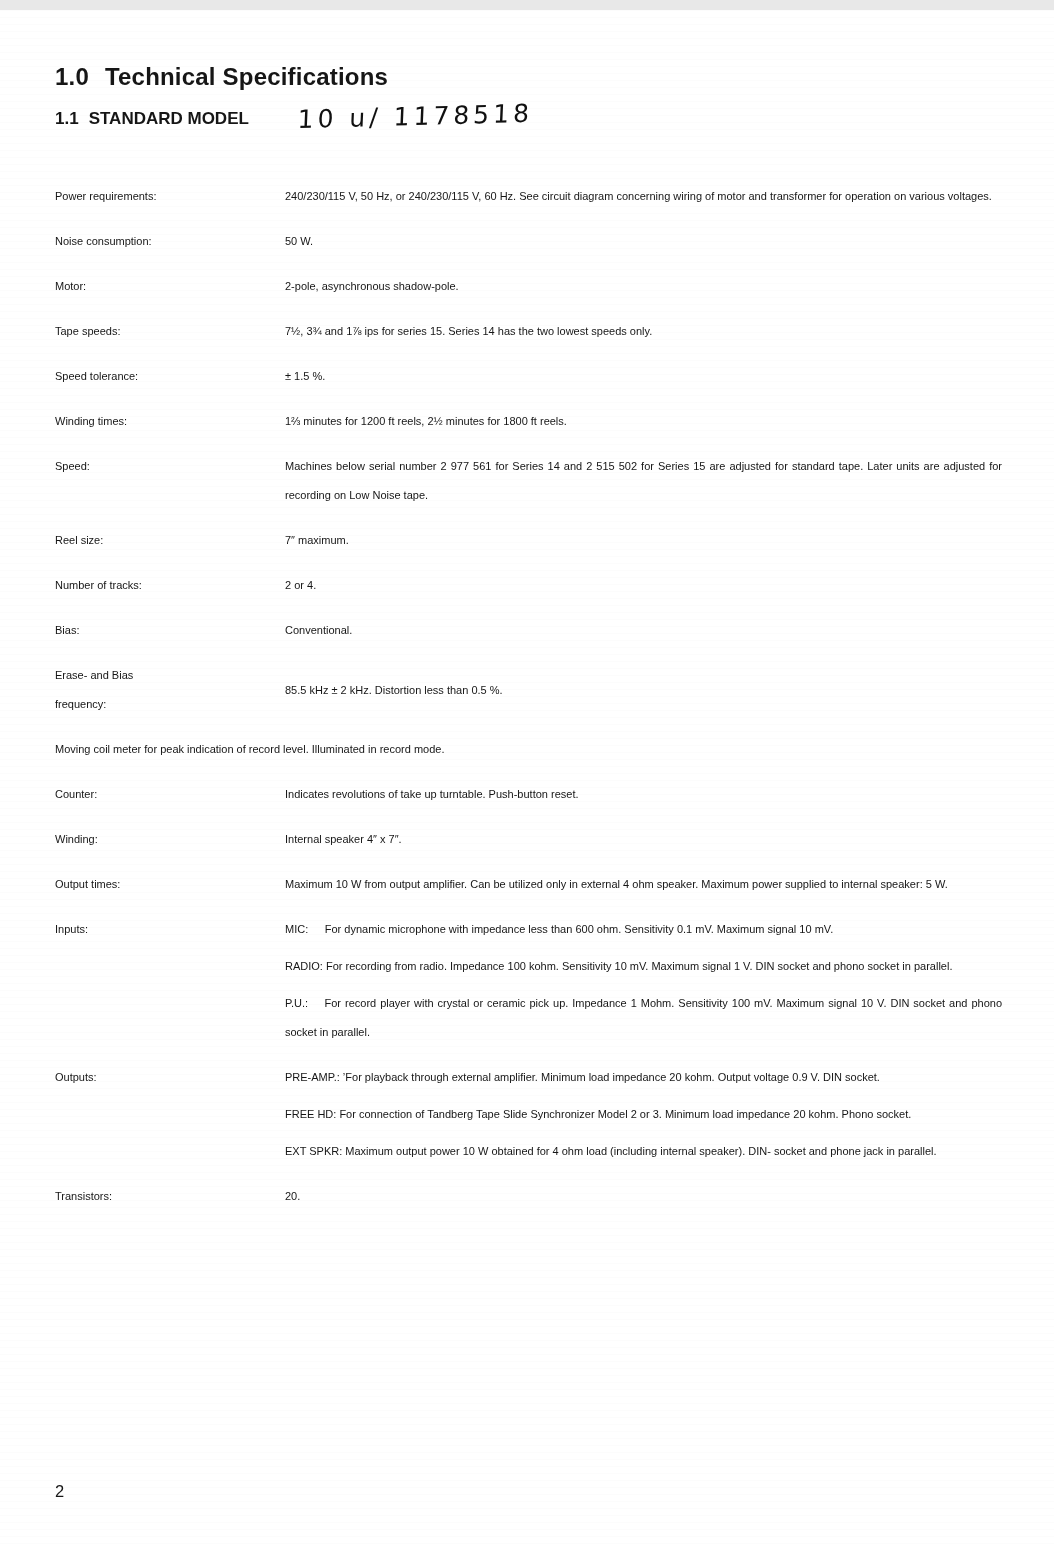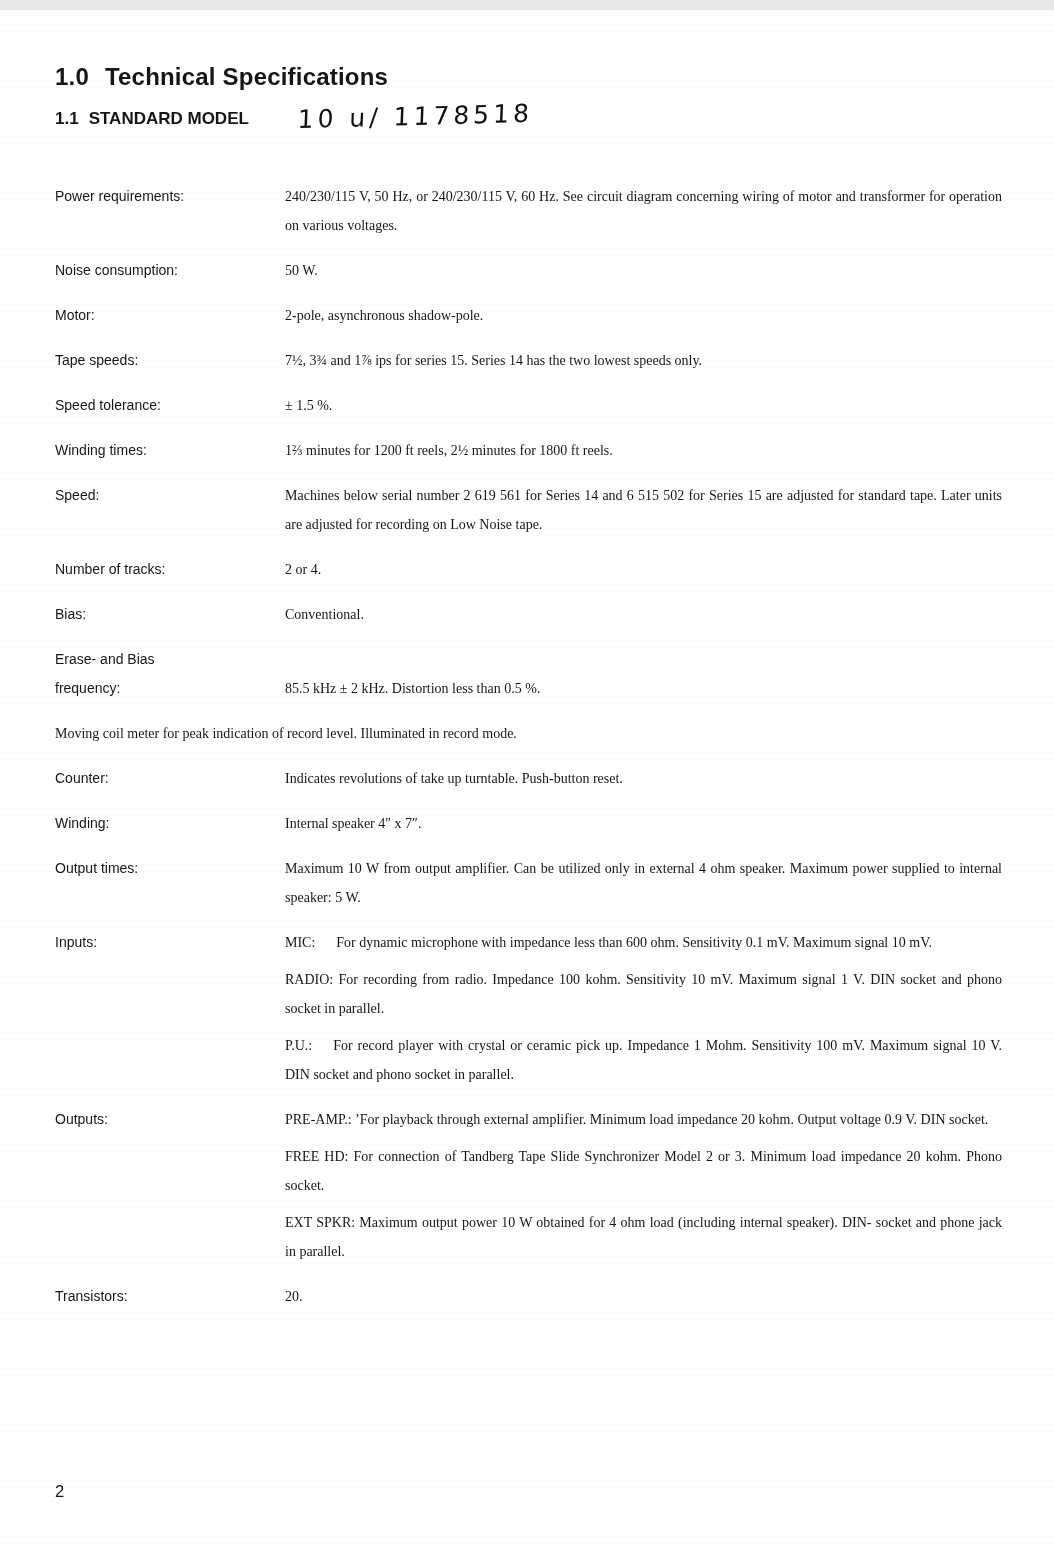--- a/index.html
+++ b/index.html
@@ -60,7 +60,7 @@
     vertical-align: -4px;
     color: #101010;
   }
-  .specs { margin-top: 40px; font-size: 14px; line-height: 29px; }
+  .specs { margin-top: 40px; font-size: 11px; line-height: 29px; }
   .row { display: flex; margin-bottom: 16px; }
   .row.align-end { align-items: flex-end; }
   .label {

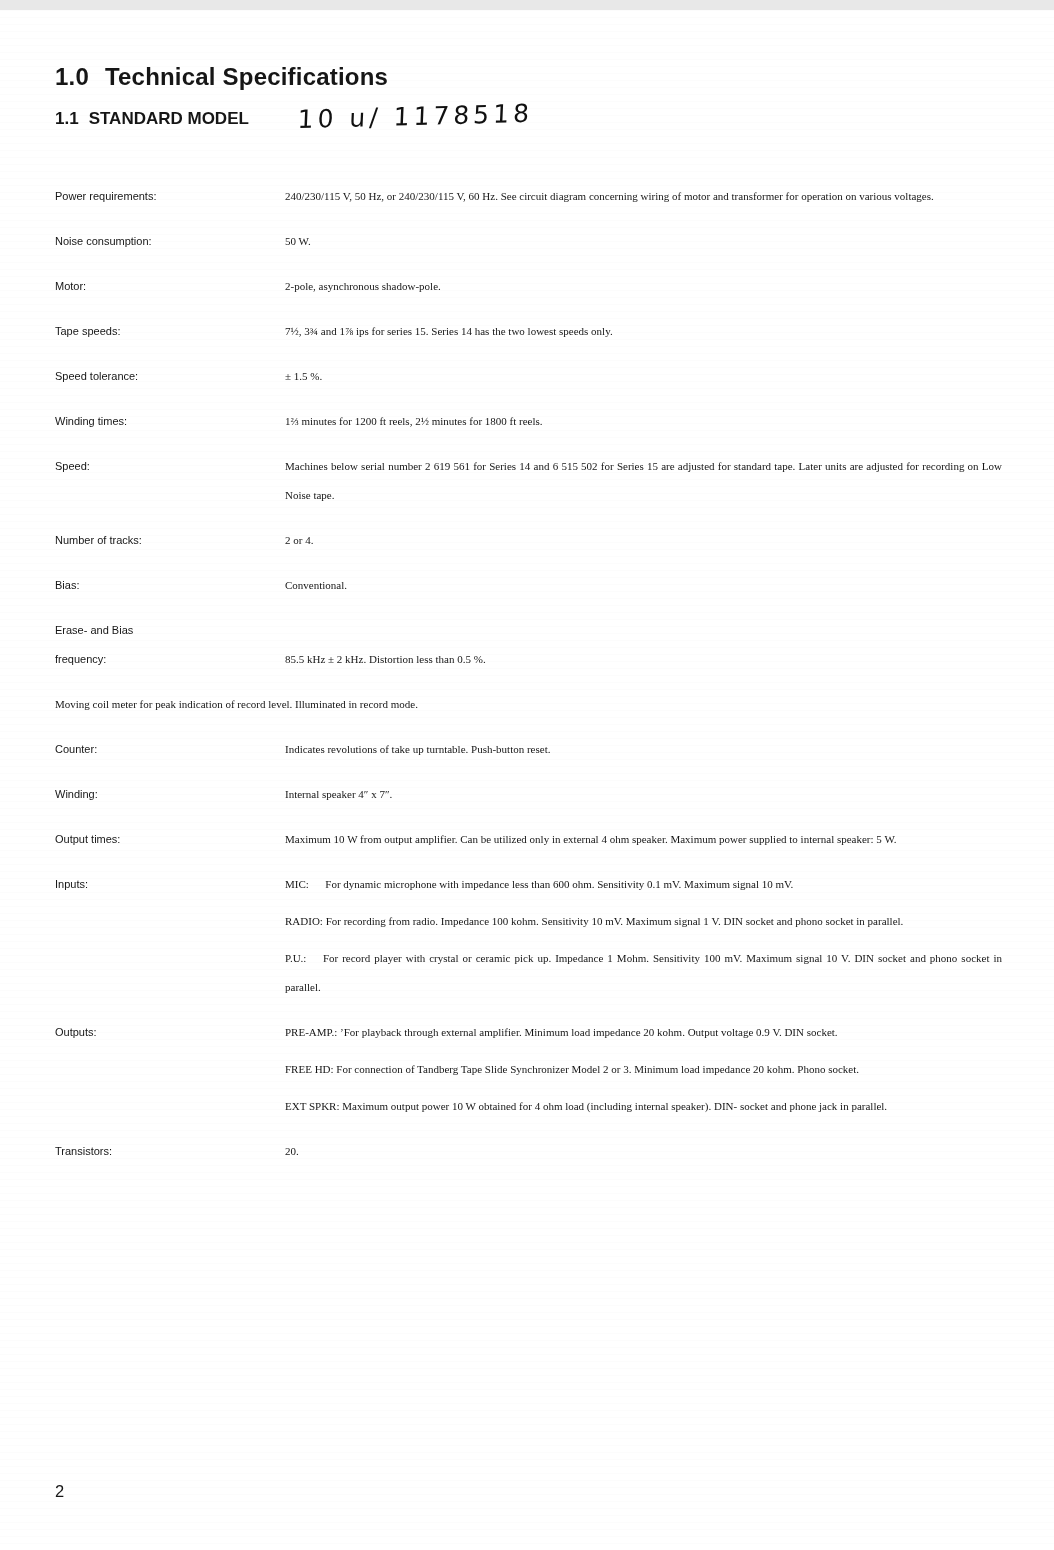--- a/index.html
+++ b/index.html
@@ -67,7 +67,7 @@
     flex: 0 0 230px;
     white-space: pre-line;
   }
-  .value { flex: 1 1 auto; font-family: Liberation Serif, serif; }
+  .value { flex: 1 1 auto; }
   .value p {
     margin: 0 0 8px 0;
     text-align: justify;

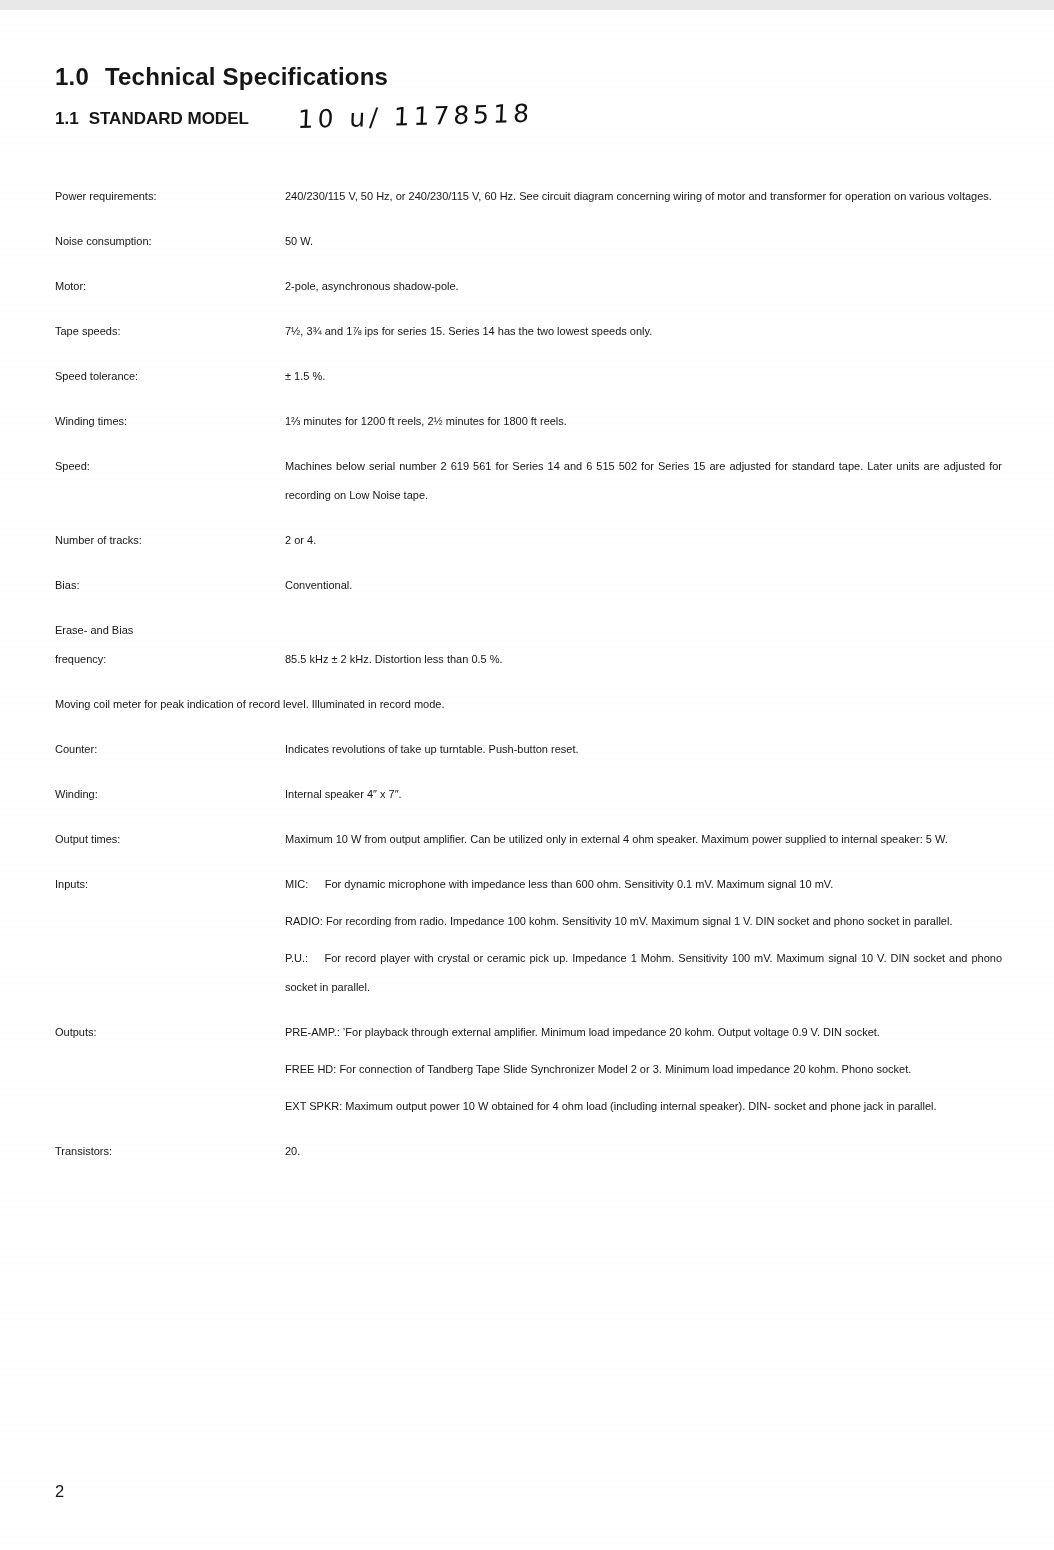--- a/index.html
+++ b/index.html
@@ -141,7 +141,7 @@
       <div class="row">
         <div class="label">Speed:</div>
         <div class="value">
-          <p>Machines below serial number 2 619 561 for Series 14 and 6 515 502 for Series 15 are adjusted for standard tape. Later units are adjusted for recording on Low Noise tape.</p>
+          <p>Machines below serial number 2 977 561 for Series 14 and 2 515 502 for Series 15 are adjusted for standard tape. Later units are adjusted for recording on Low Noise tape.</p>
         </div>
       </div>
 

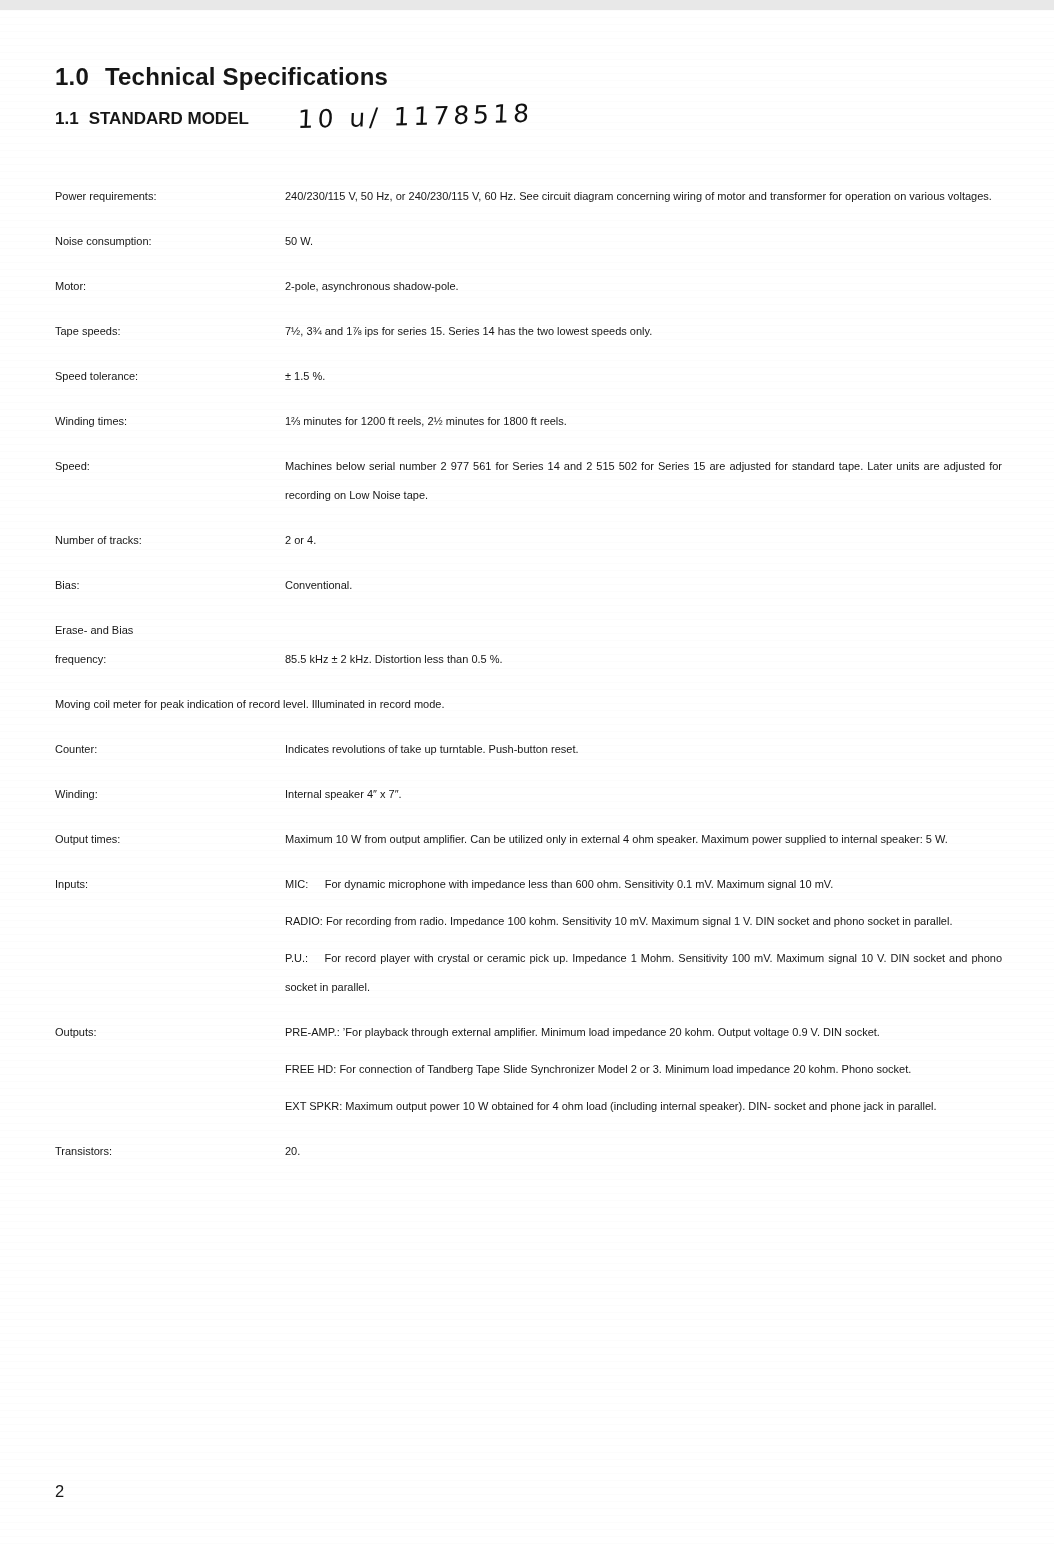--- a/index.html
+++ b/index.html
@@ -145,6 +145,12 @@
         </div>
       </div>
 
+      <div class="row">
+        <div class="label">Reel size:</div>
+        <div class="value">
+          <p>7″ maximum.</p>
+        </div>
+      </div>
 
       <div class="row">
         <div class="label">Number of tracks:</div>

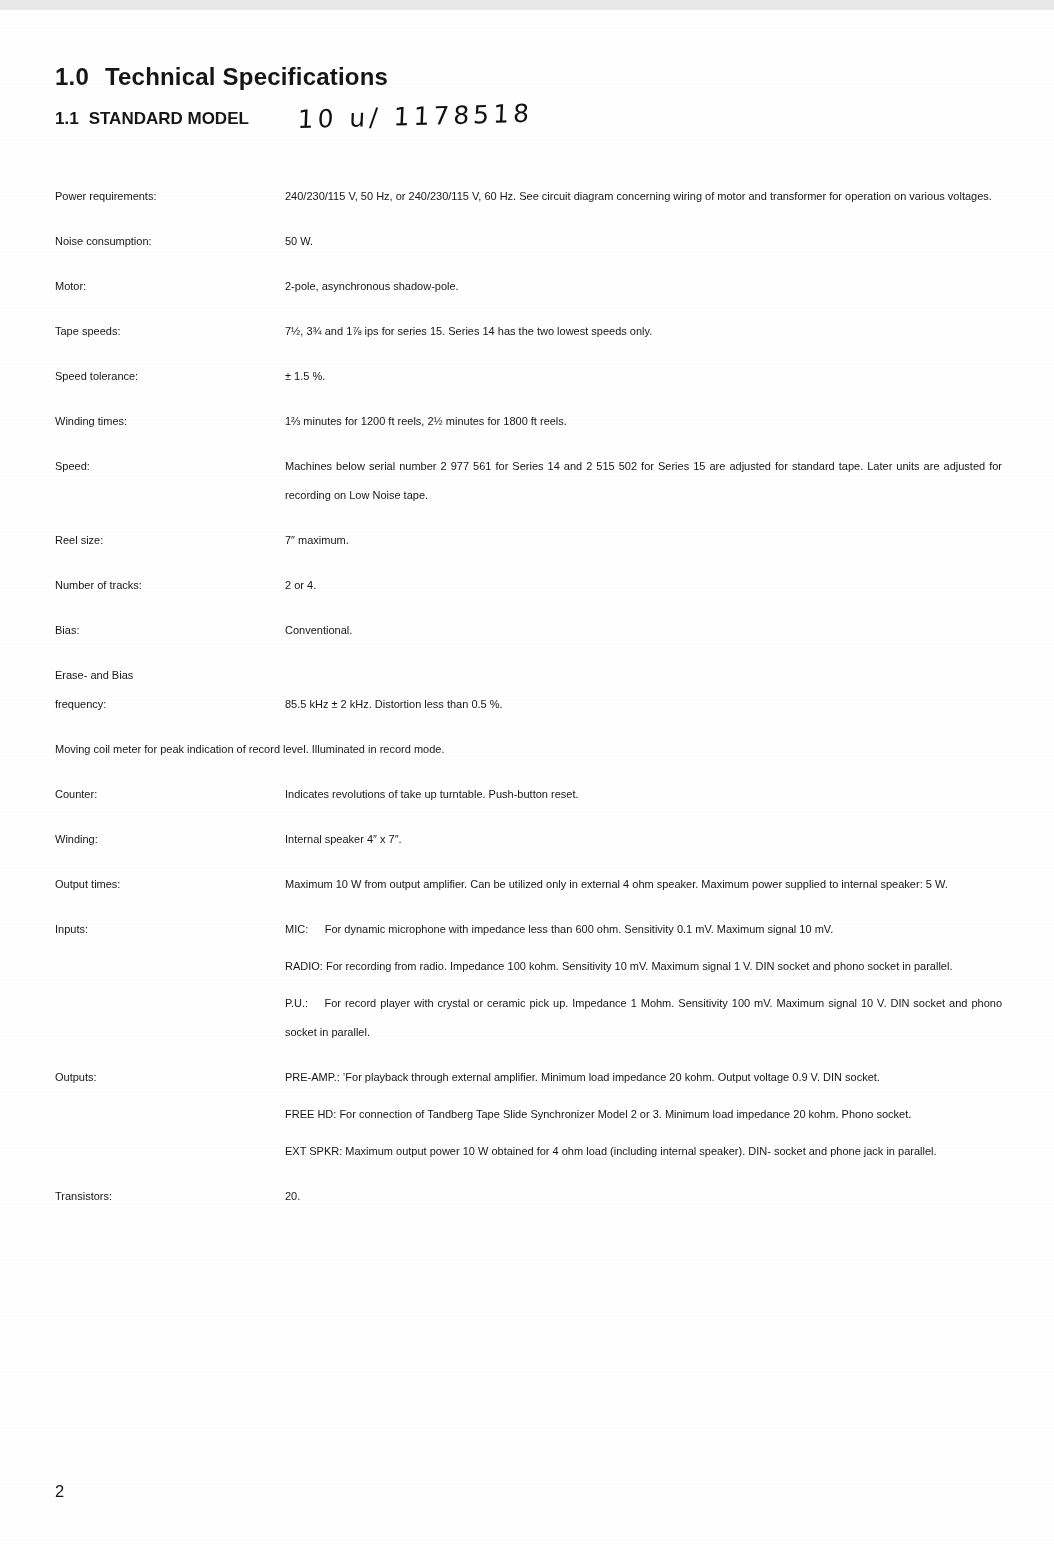--- a/index.html
+++ b/index.html
@@ -62,7 +62,7 @@
   }
   .specs { margin-top: 40px; font-size: 11px; line-height: 29px; }
   .row { display: flex; margin-bottom: 16px; }
-  .row.align-end { align-items: flex-end; }
+  .row.align-end { align-items: center; }
   .label {
     flex: 0 0 230px;
     white-space: pre-line;

